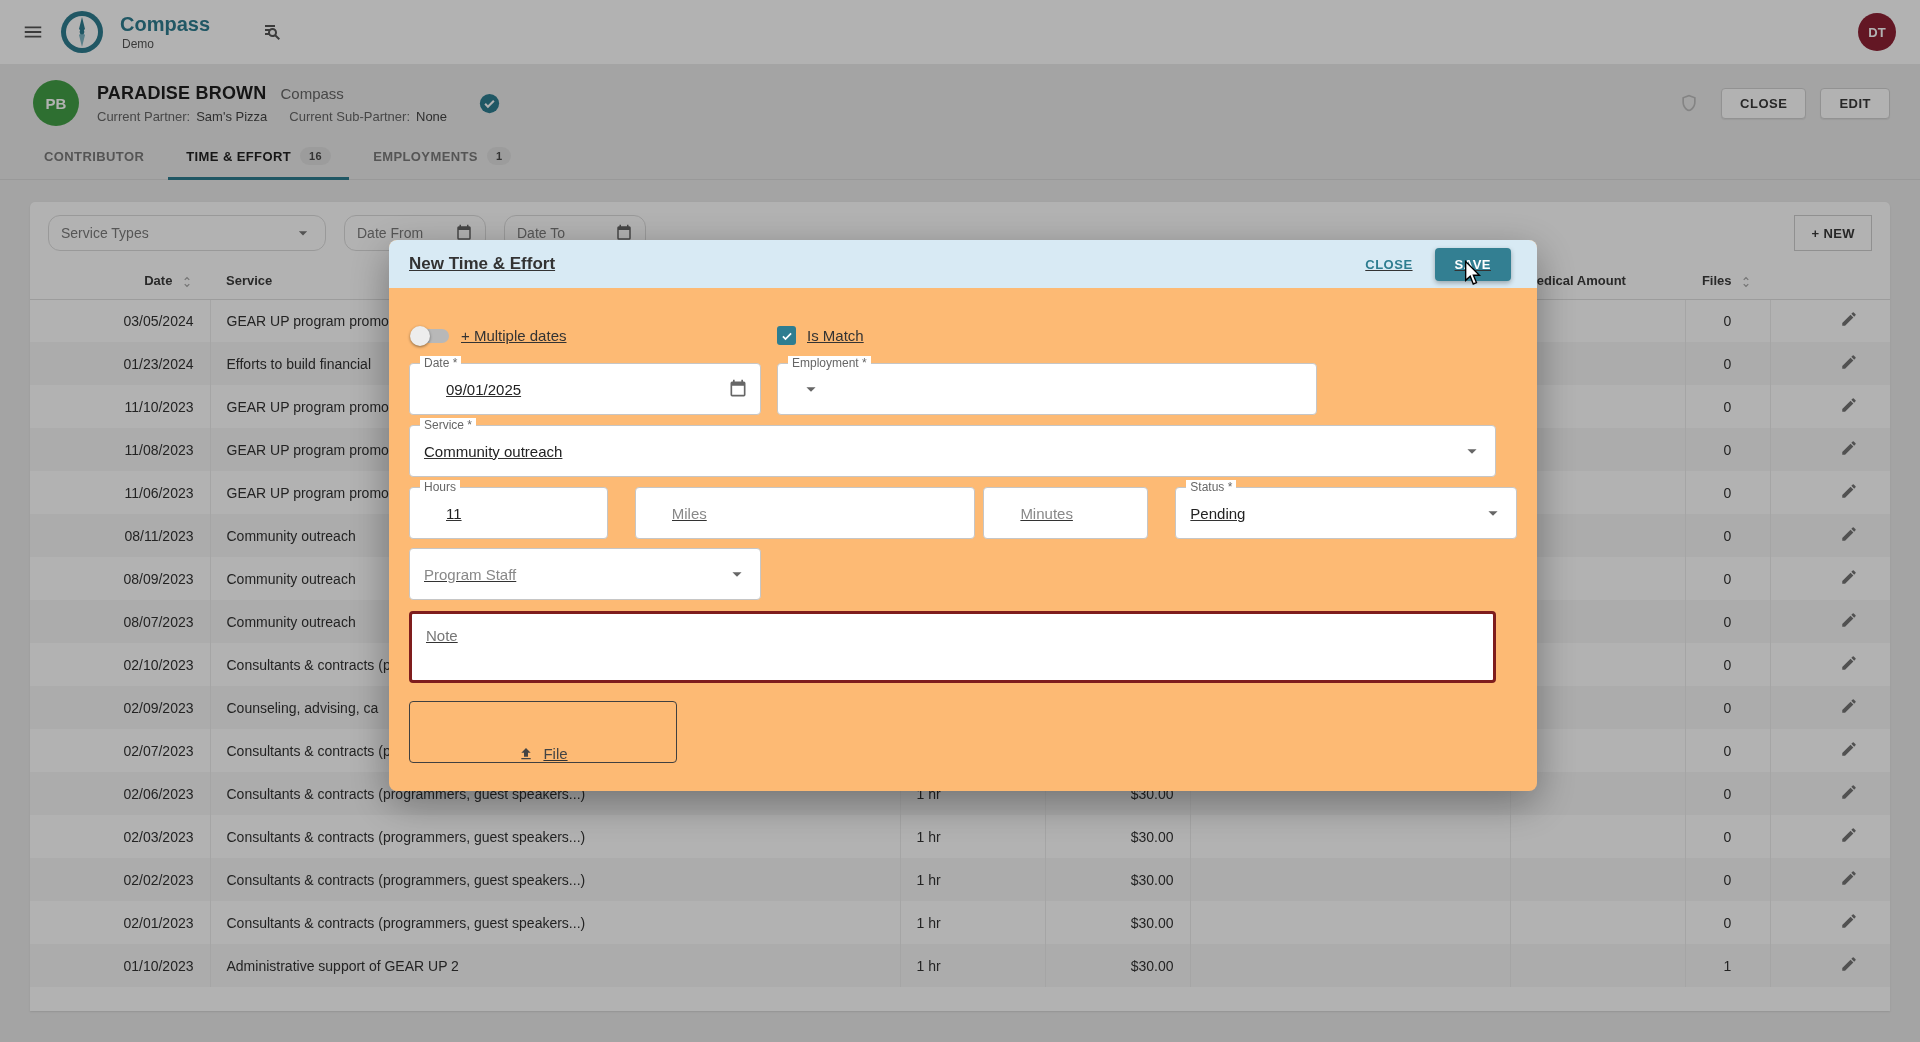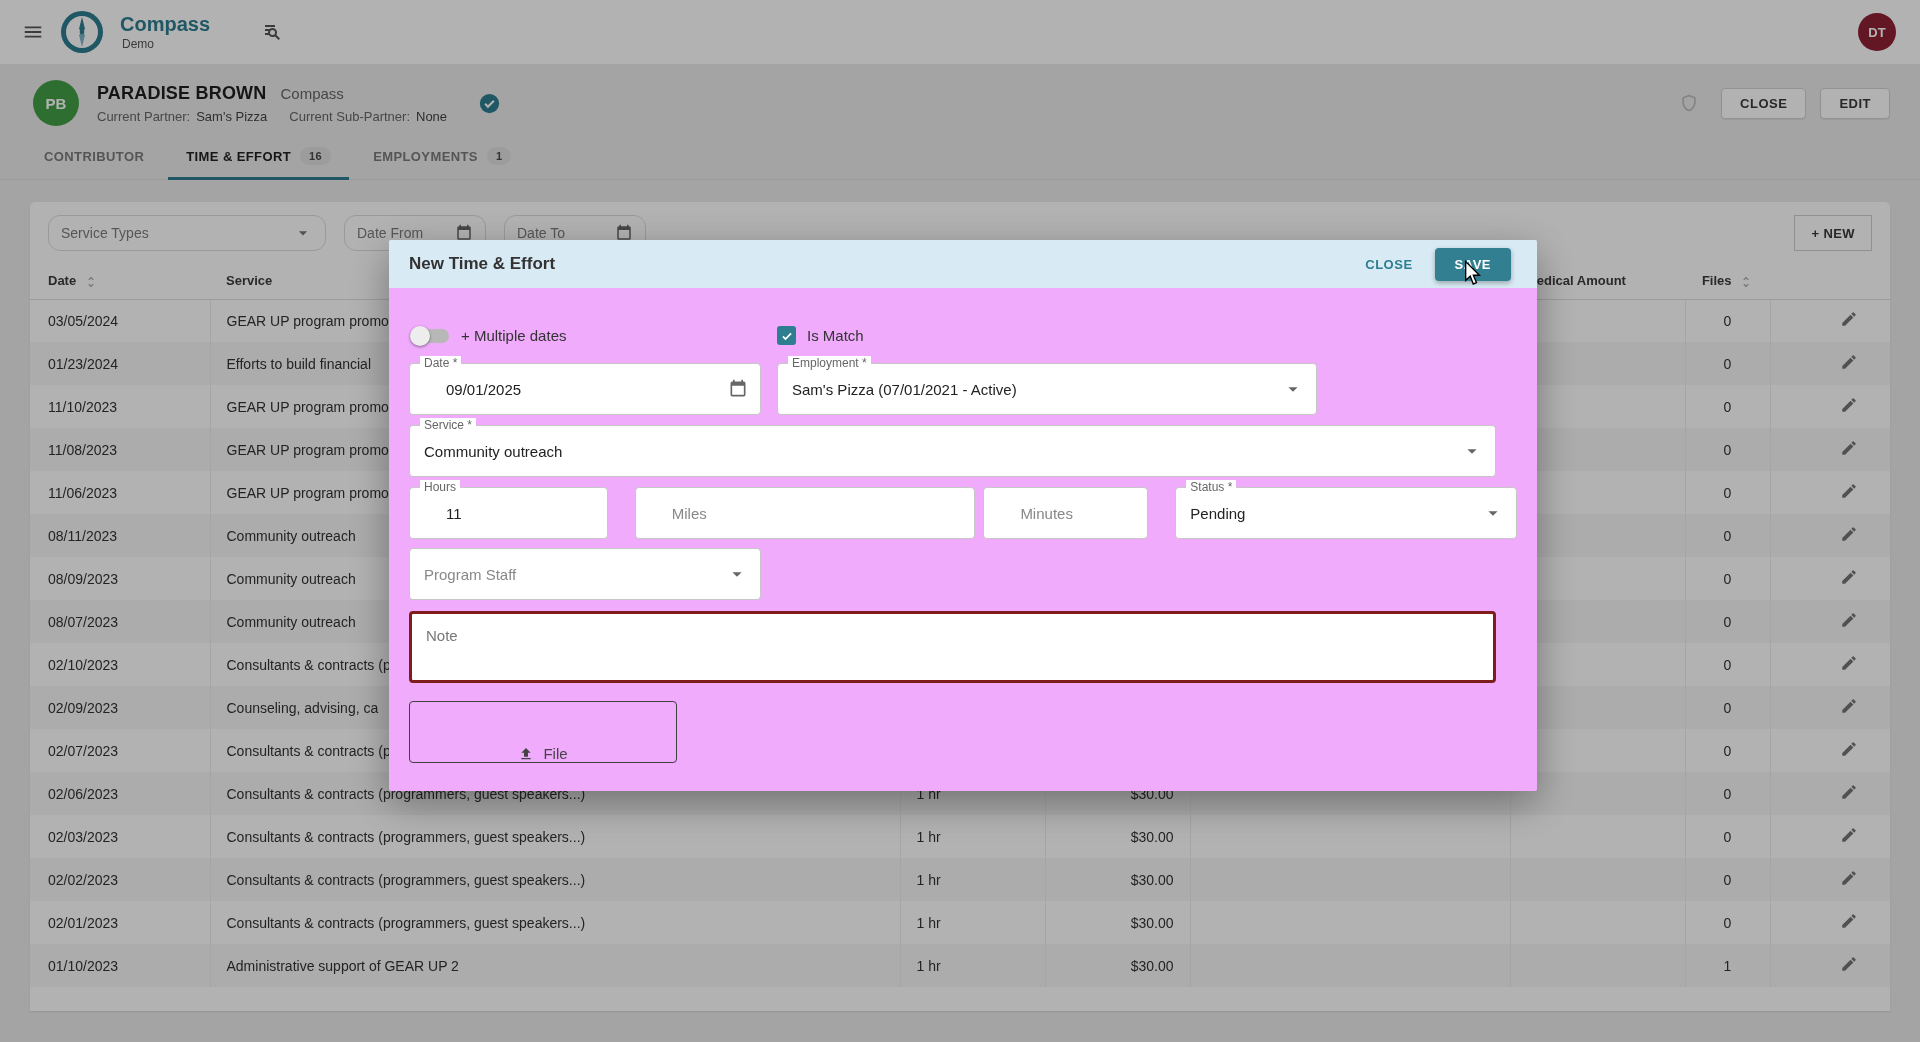--- a/index.html
+++ b/index.html
@@ -73,8 +73,8 @@
 
   
   .overlay { position:fixed; inset:0; background:rgba(0,0,0,0.30); z-index:10; }
-  .modal { position:absolute; left:389px; top:240px; width:1148px; background:#f0abfc;
-           border-radius:2px; box-shadow:0 12px 40px rgba(0,0,0,0.35); overflow:hidden; }
+  .modal { position:absolute; left:389px; top:240px; width:1148px; background:#fdba74;
+           border-radius:8px; box-shadow:0 12px 40px rgba(0,0,0,0.35); overflow:hidden;text-decoration:underline; }
   .modal-header { background:#d8eaf4; height:48px; display:flex; align-items:center;
                   padding:0 26px 0 20px; }
   .modal-title { font-size:17px; font-weight:700; color:#333; }

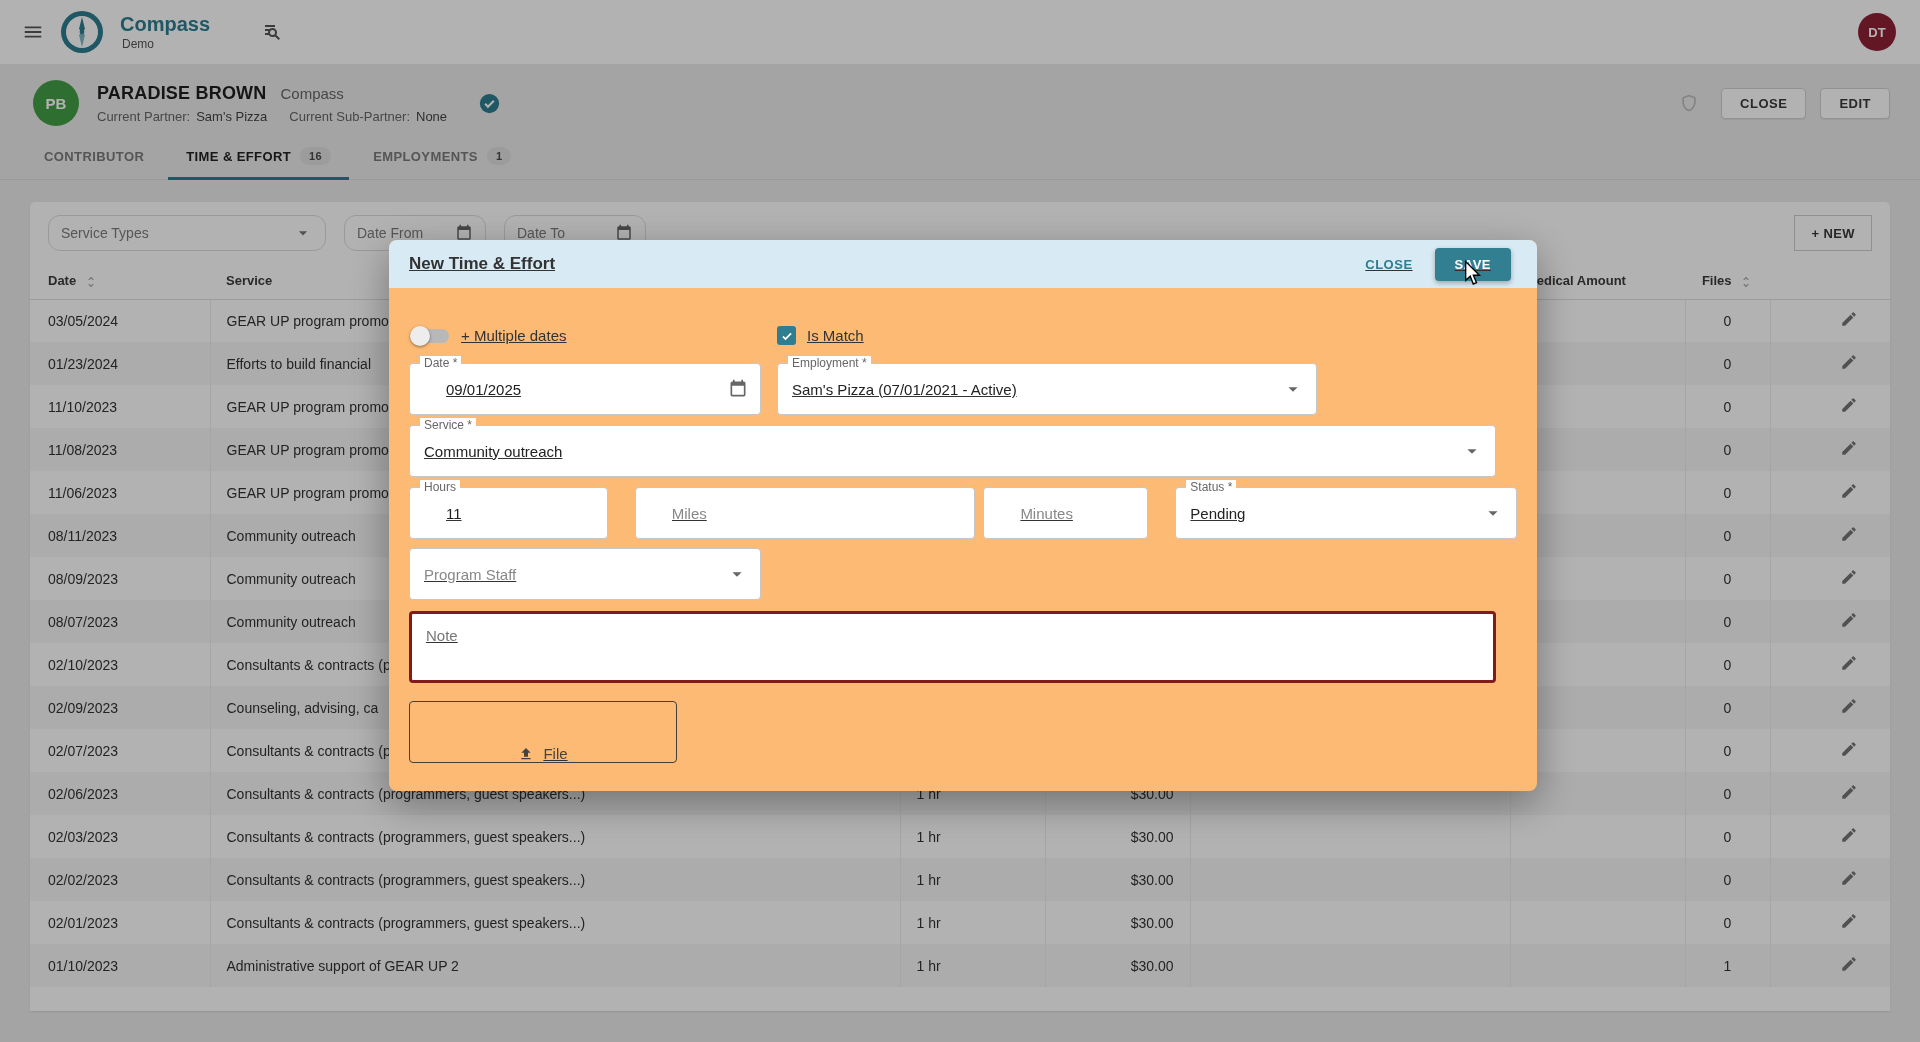--- a/index.html
+++ b/index.html
@@ -62,7 +62,7 @@
   th { text-align:left; font-size:13px; font-weight:700; color:#3c3c3c; padding:10px 16px;
        border-bottom:1px solid #e0e0e0; white-space:nowrap; }
   th .sort-ic { vertical-align:middle; margin-left:4px; opacity:0.75; }
-  th.c-date, td.c-date { padding-left:18px; }
+  th.c-date, td.c-date { padding-left:28px;text-align:right; }
   td { height:43px; padding:0 16px; font-size:14px; color:#333; white-space:nowrap;
        overflow:hidden; border-right:1px solid #ededed; }
   td.c-edit { border-right:none; text-align:right; padding-right:32px; }

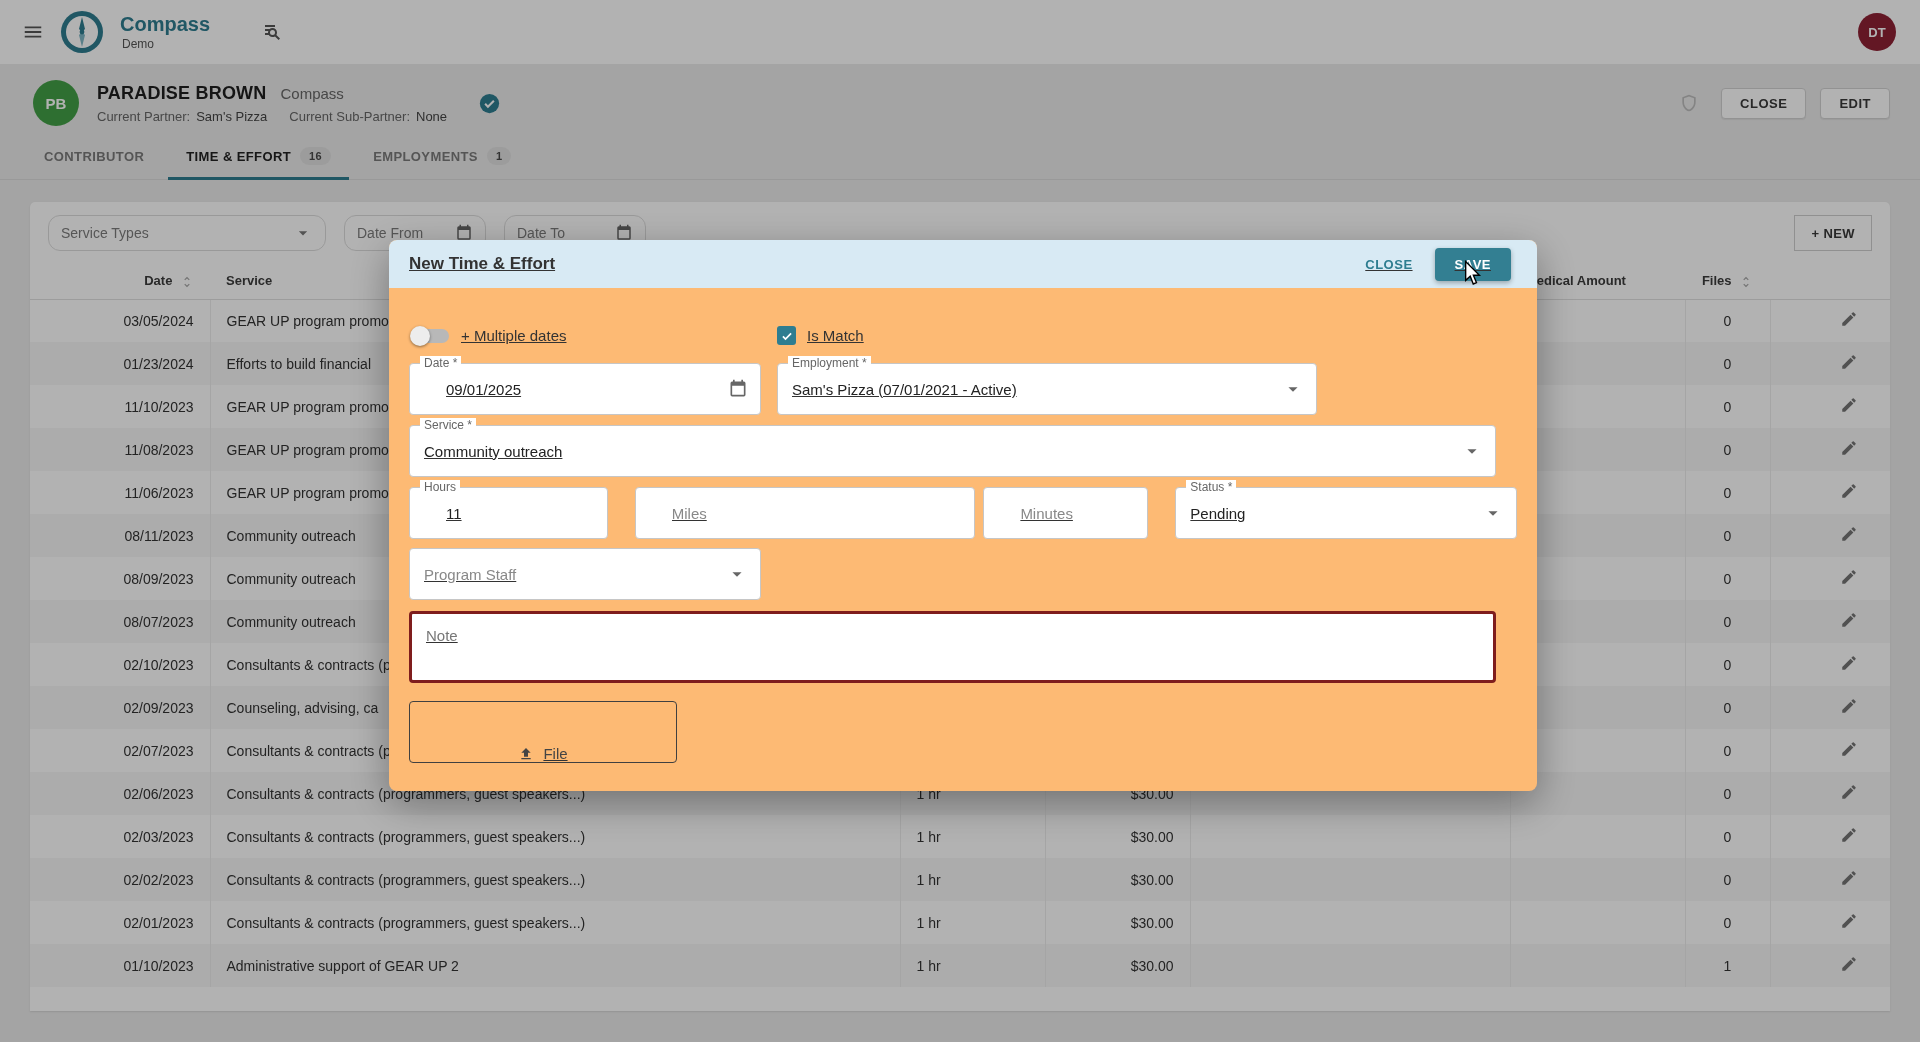--- a/index.html
+++ b/index.html
@@ -553,7 +553,6 @@
         </div>
         <div class="mfield w-emp">
           <span class="flabel">Employment *</span>
-          <span class="fvalue">Sam's Pizza (07/01/2021 - Active)</span>
           <span class="micon">
             <svg width="22" height="22" viewBox="0 0 24 24">
                 <path fill="#666" d="M7 10l5 5 5-5z"></path>

